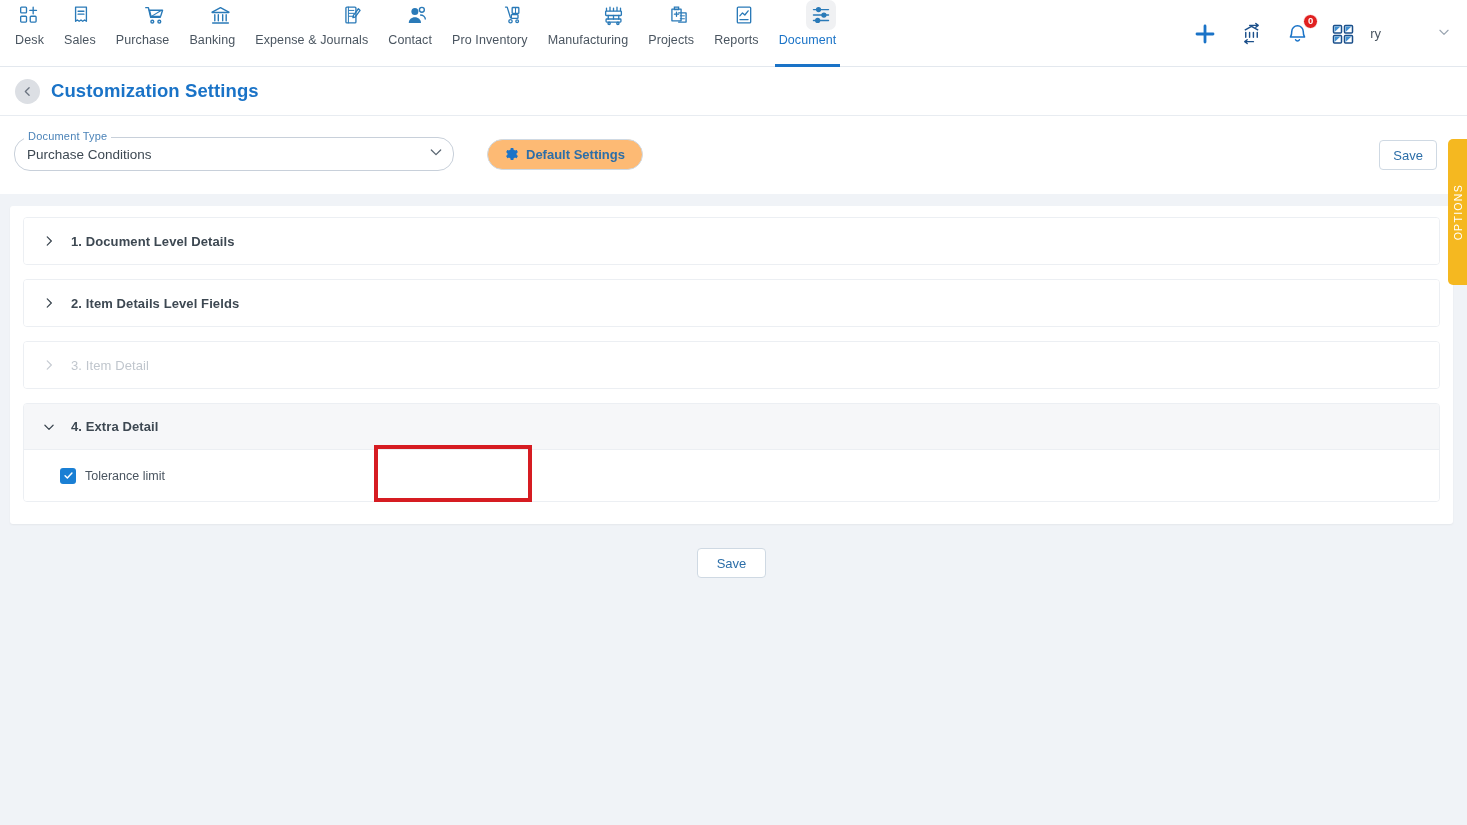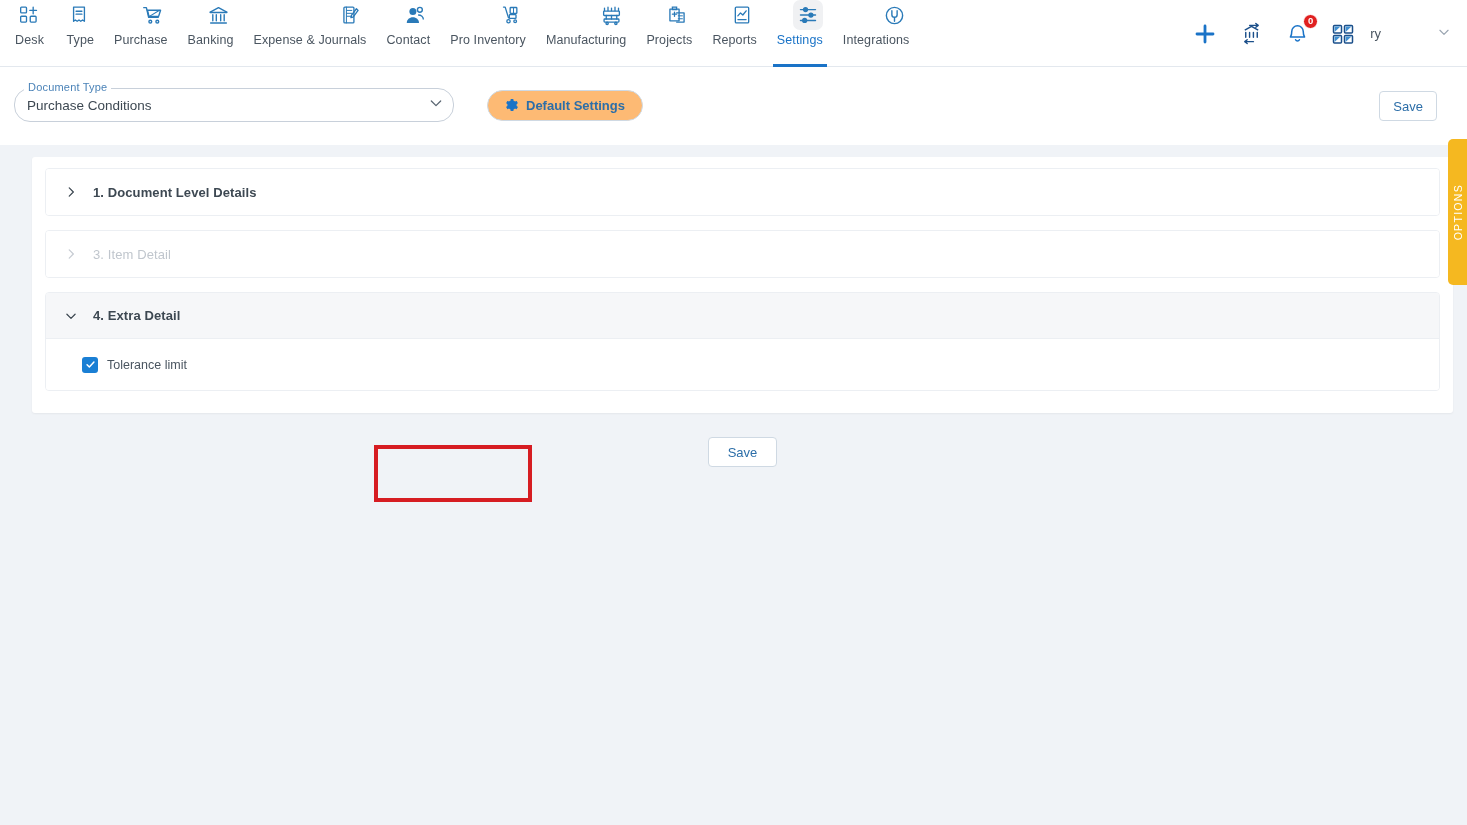--- a/index.html
+++ b/index.html
@@ -300,7 +300,7 @@
             <path d="M8.5 7.5h7M8.5 11h7" stroke-linecap="round"></path>
           </svg>
         </span>
-        <span class="nav-label">Type</span>
+        <span class="nav-label">Sales</span>
       </div>
 
       <div class="nav-item">

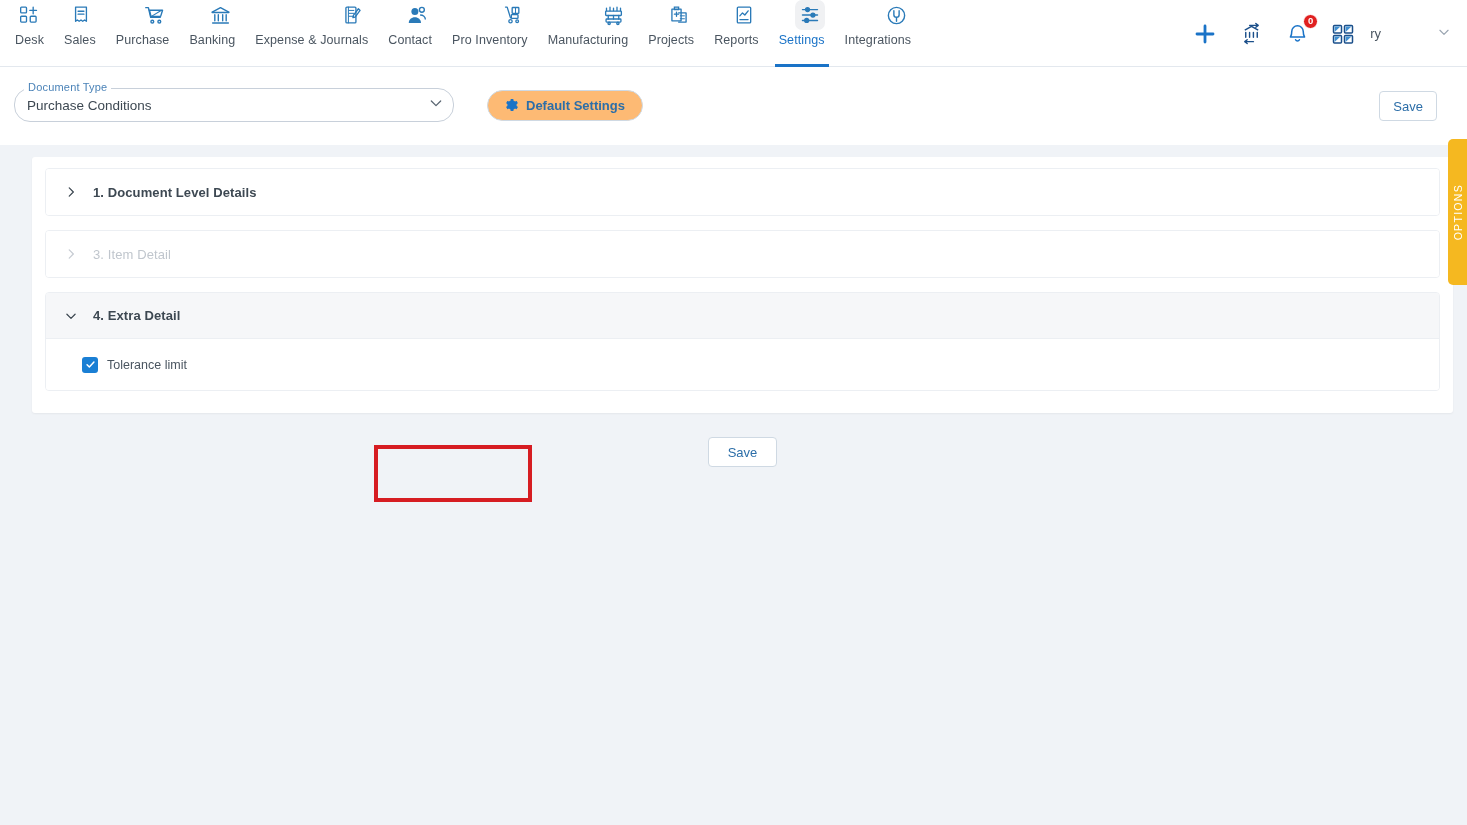--- a/index.html
+++ b/index.html
@@ -412,7 +412,7 @@
             <circle cx="8" cy="18.5" r="2.3" fill="#2a7ab8"></circle>
           </svg>
         </span>
-        <span class="nav-label">Settings</span>
+        <span class="nav-label">Document</span>
         <span class="nav-underline"></span>
       </div>
 

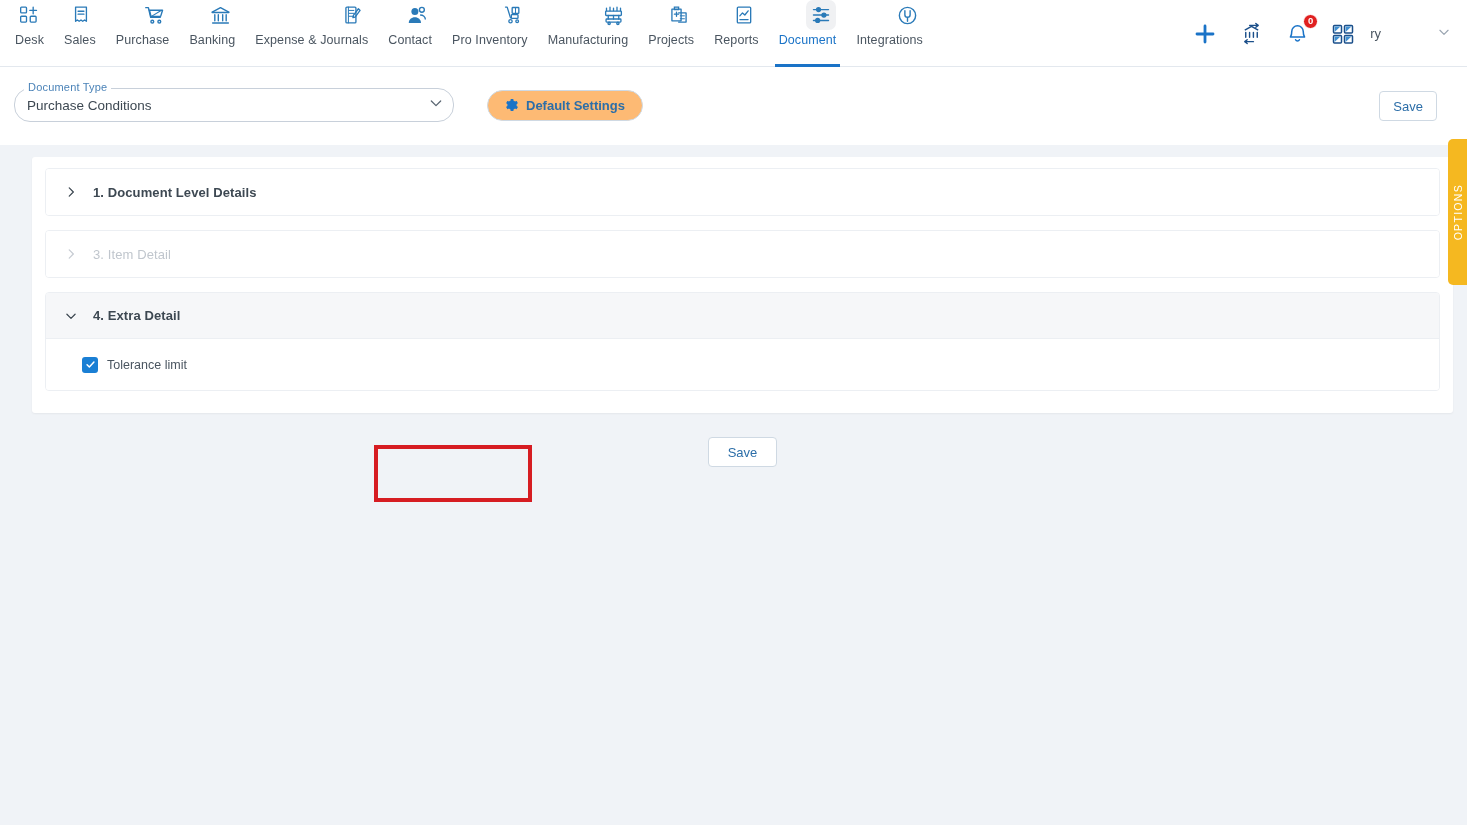--- a/index.html
+++ b/index.html
@@ -416,16 +416,6 @@
         <span class="nav-underline"></span>
       </div>
 
-      <div class="nav-item">
-        <span class="nav-icon-wrap">
-          <svg width="21" height="21" viewBox="0 0 24 24" fill="none" stroke="#2a7ab8" stroke-width="1.6">
-            <circle cx="12" cy="12" r="9.3"></circle>
-            <path d="M9 6.5v4.5a3 3 0 006 0V6.5" stroke-linecap="round"></path>
-            <path d="M12 14.5v4" stroke-linecap="round"></path>
-          </svg>
-        </span>
-        <span class="nav-label">Integrations</span>
-      </div>
 
     </div>
 

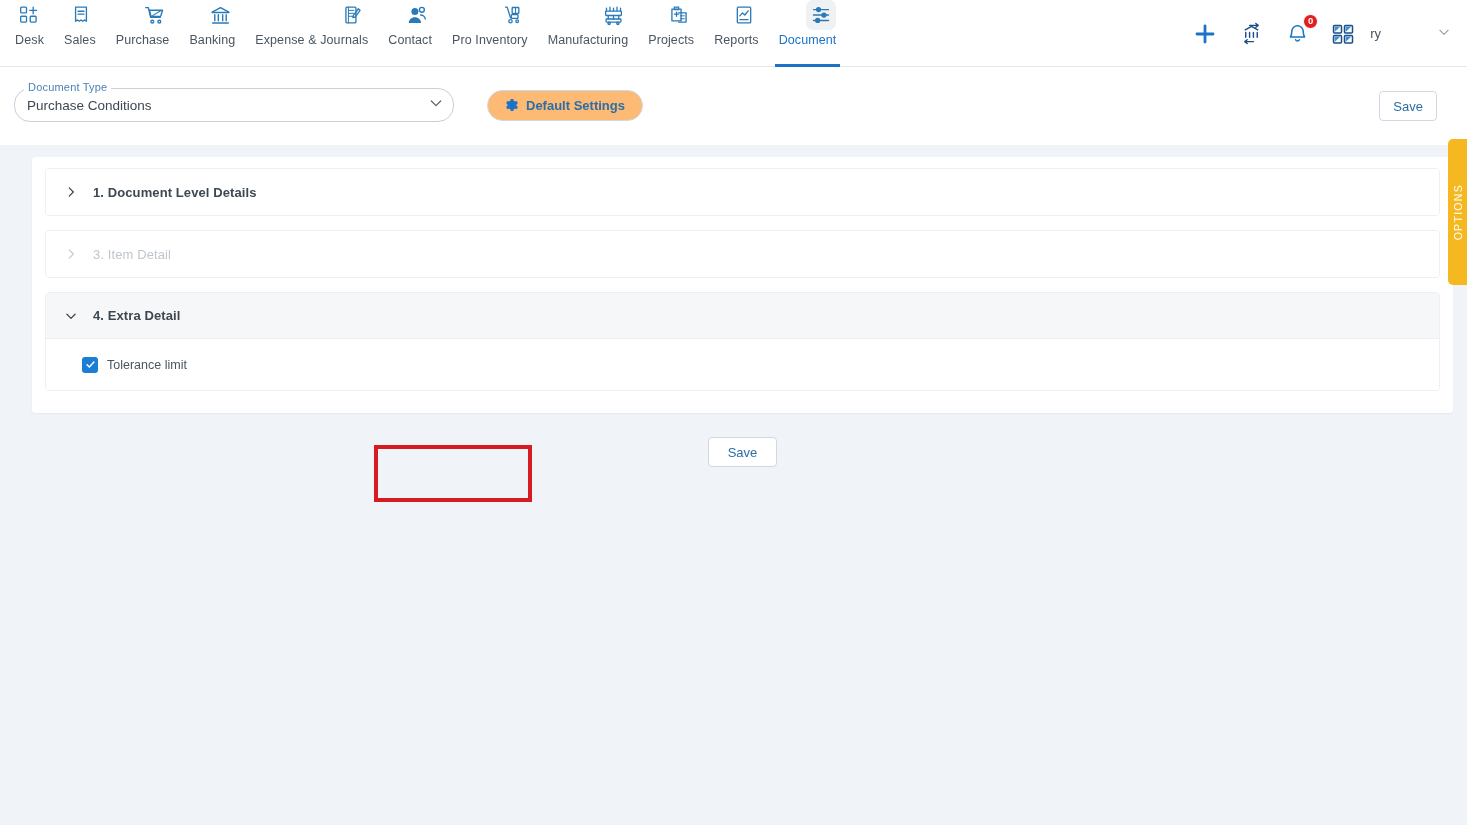--- a/index.html
+++ b/index.html
@@ -465,6 +465,14 @@
     </div>
   </div>
 
+  <div class="page-header">
+    <div class="back-btn">
+      <svg width="13" height="13" viewBox="0 0 24 24" fill="none" stroke="#6b7480" stroke-width="2.4">
+        <path d="M15 5l-7 7 7 7" stroke-linecap="round" stroke-linejoin="round"></path>
+      </svg>
+    </div>
+    <span class="page-title">Customization Settings</span>
+  </div>
 
   <div class="toolbar">
     <div class="select-field">

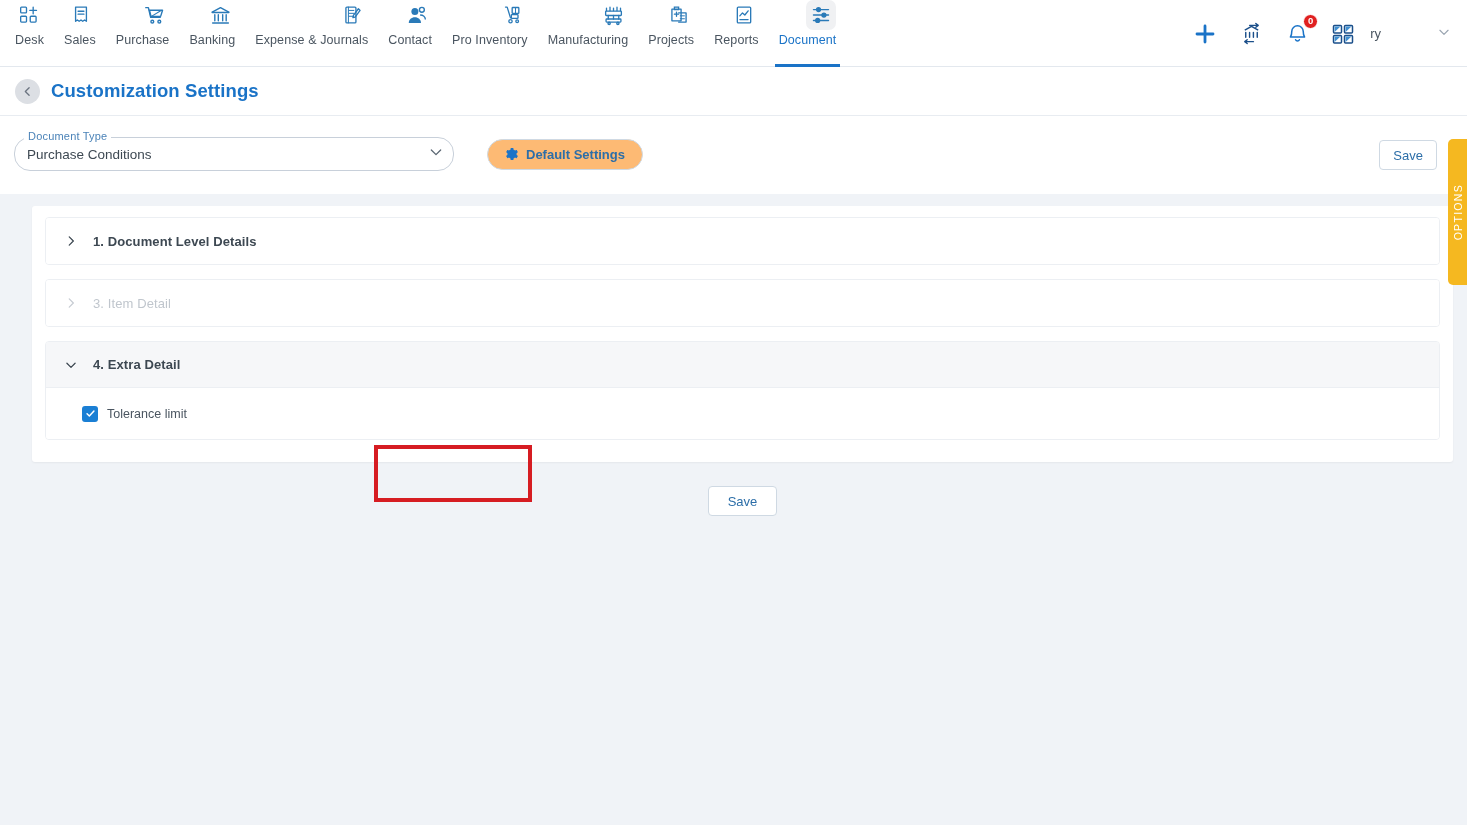--- a/index.html
+++ b/index.html
@@ -184,7 +184,7 @@
   }
 
   
-  .content-wrap { padding: 12px 14px 0 32px; }
+  .content-wrap { padding: 12px 14px 0 10px; }
   .content-card {
     background: #ffffff;
     border-radius: 3px;

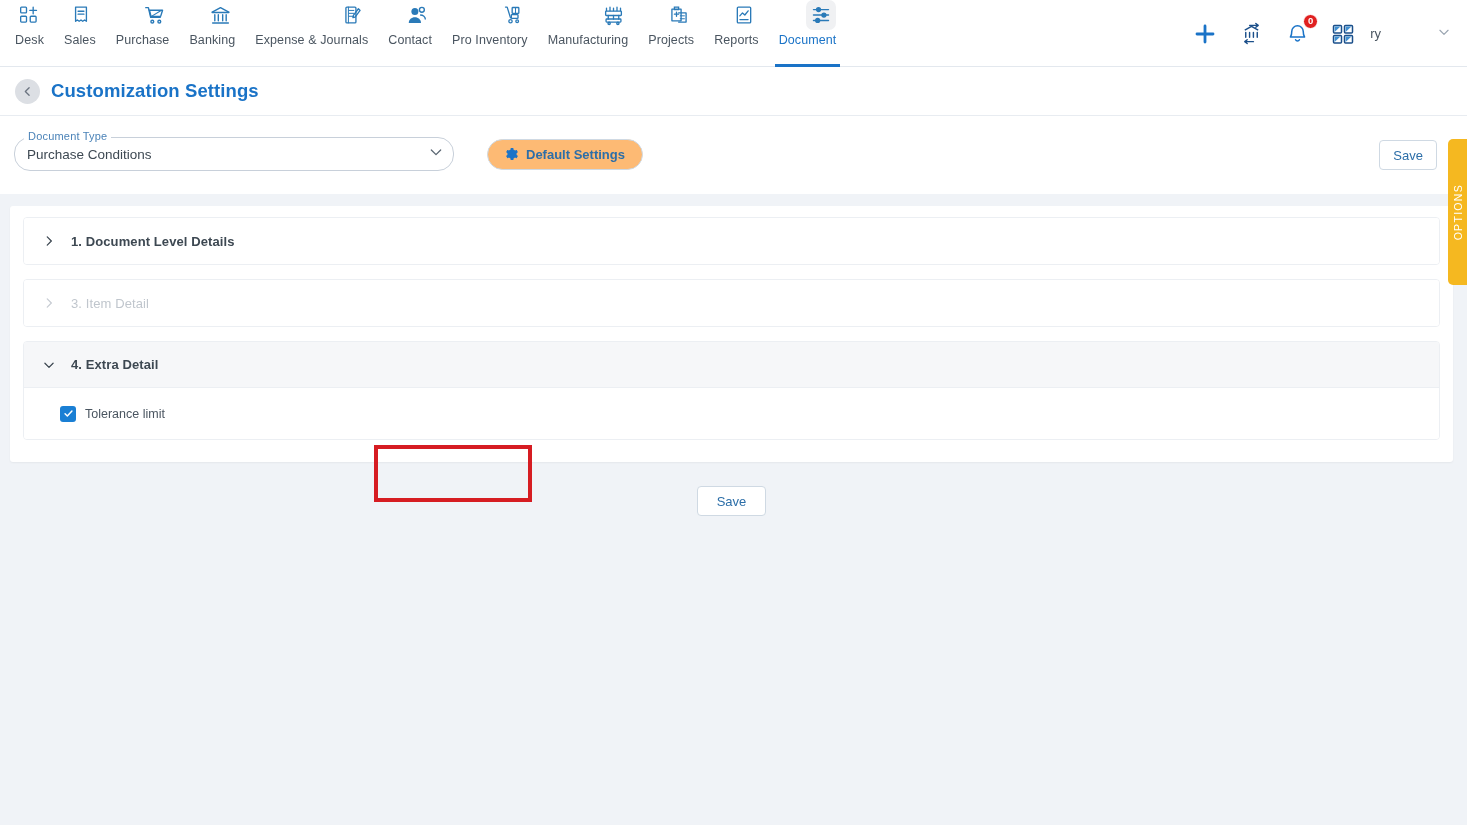--- a/index.html
+++ b/index.html
@@ -515,6 +515,16 @@
         </div>
       </div>
 
+      <div class="accordion">
+        <div class="acc-header">
+          <span class="acc-chevron">
+            <svg width="14" height="14" viewBox="0 0 24 24" fill="none" stroke="currentColor" stroke-width="2.2">
+              <path d="M9 5l7 7-7 7" stroke-linecap="round" stroke-linejoin="round"></path>
+            </svg>
+          </span>
+          <span class="acc-title">2. Item Details Level Fields</span>
+        </div>
+      </div>
 
       <div class="accordion disabled">
         <div class="acc-header">

